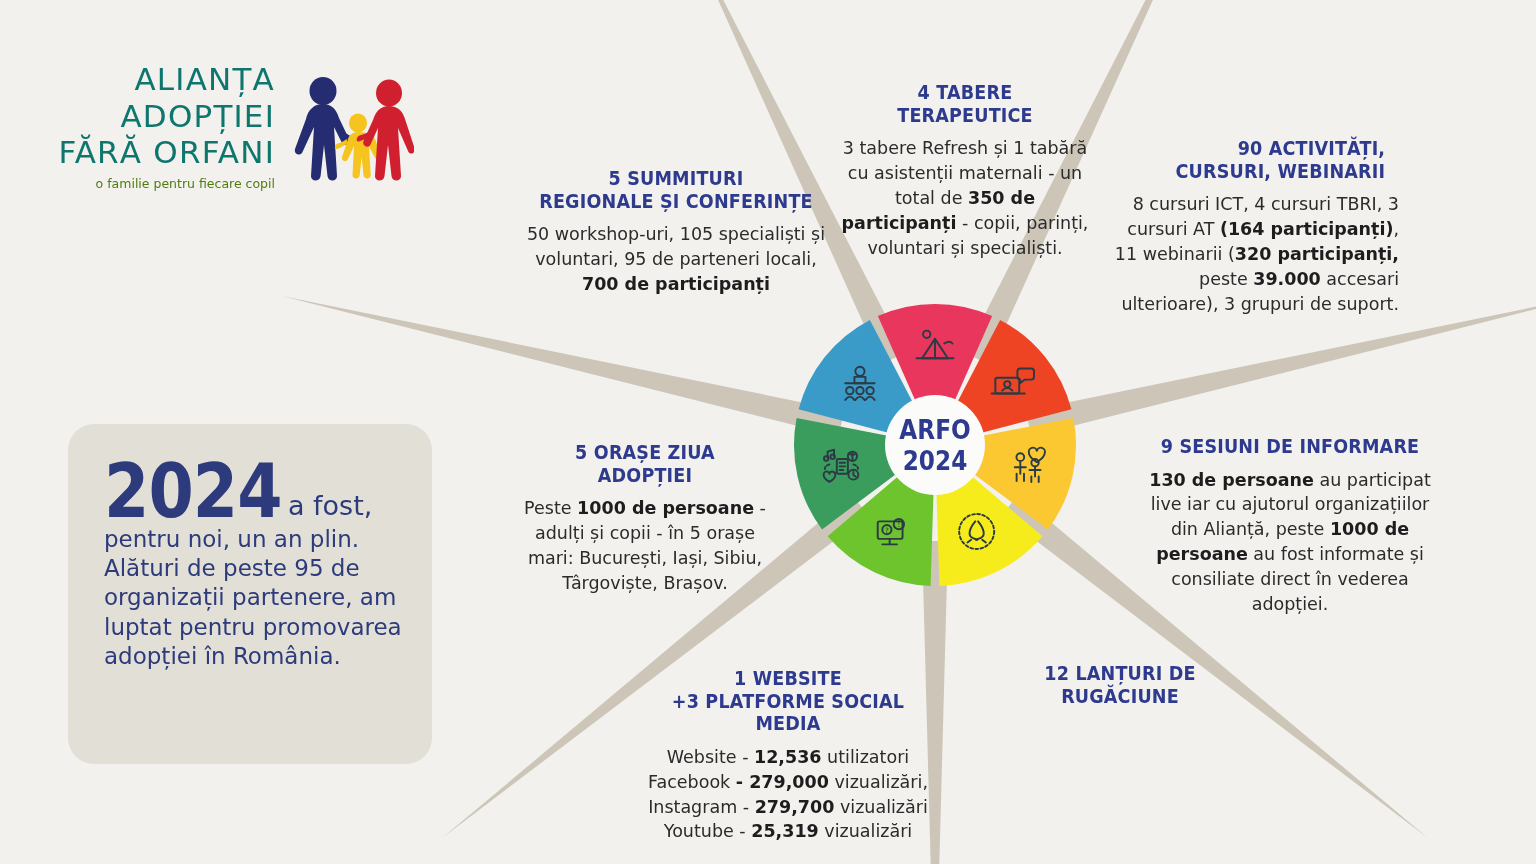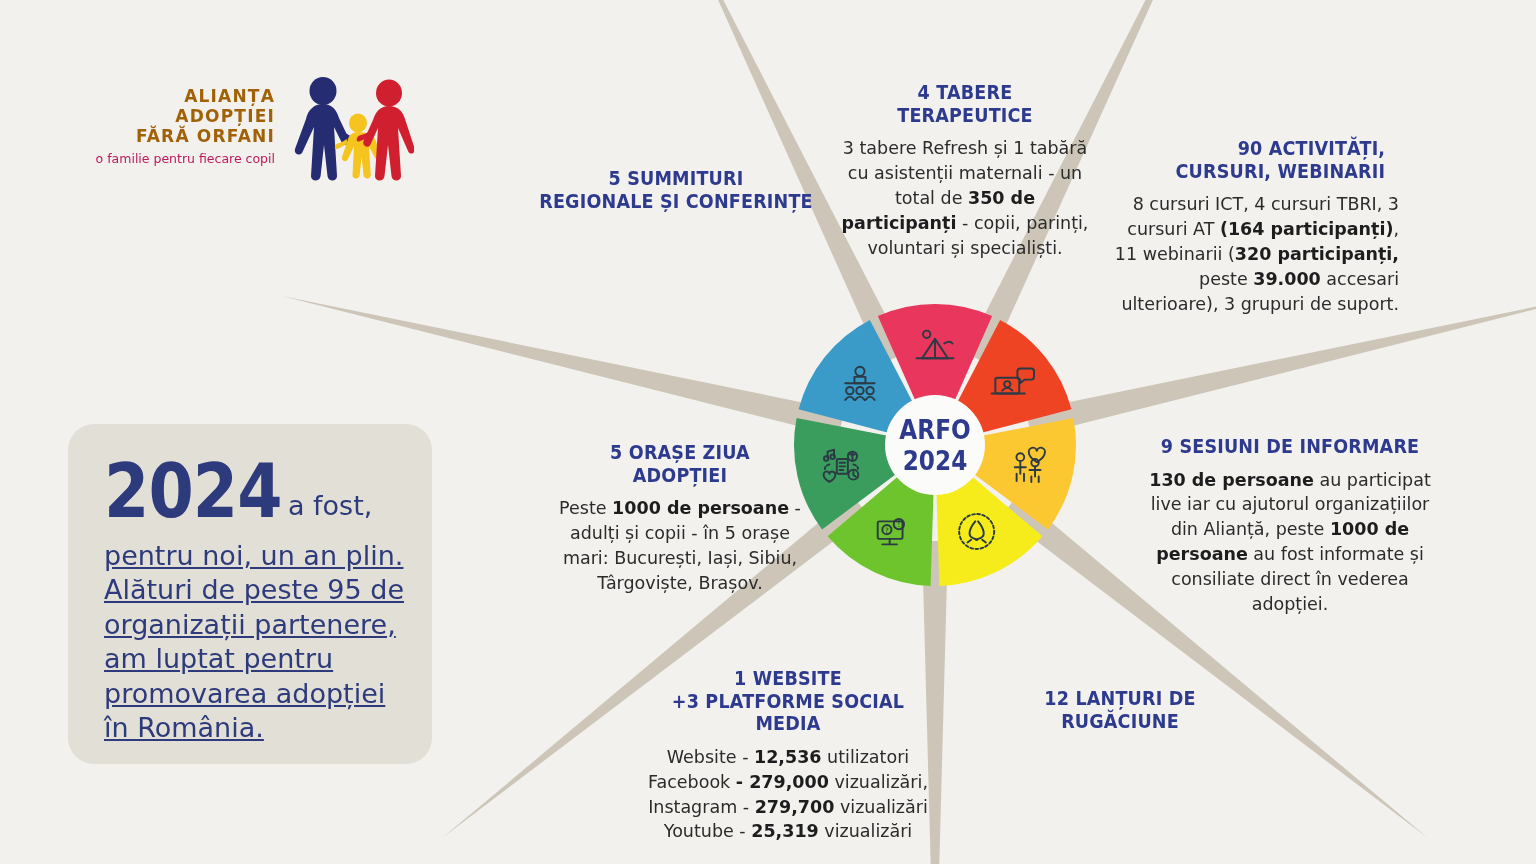--- a/index.html
+++ b/index.html
@@ -16,8 +16,8 @@
   .logo-text{display:flex;flex-direction:column;align-items:flex-end;width:185px;}
   .logo-line{
     font-family:"DejaVu Sans", sans-serif;
-    font-weight:bold;font-size:17px;letter-spacing:1.2px;
-    color:#a16207;line-height:1.18;white-space:nowrap;
+    font-weight:normal;font-size:31px;letter-spacing:1.2px;
+    color:#0f766e;line-height:1.18;white-space:nowrap;
   }
   .logo-tag{
     font-family:"DejaVu Sans", sans-serif;

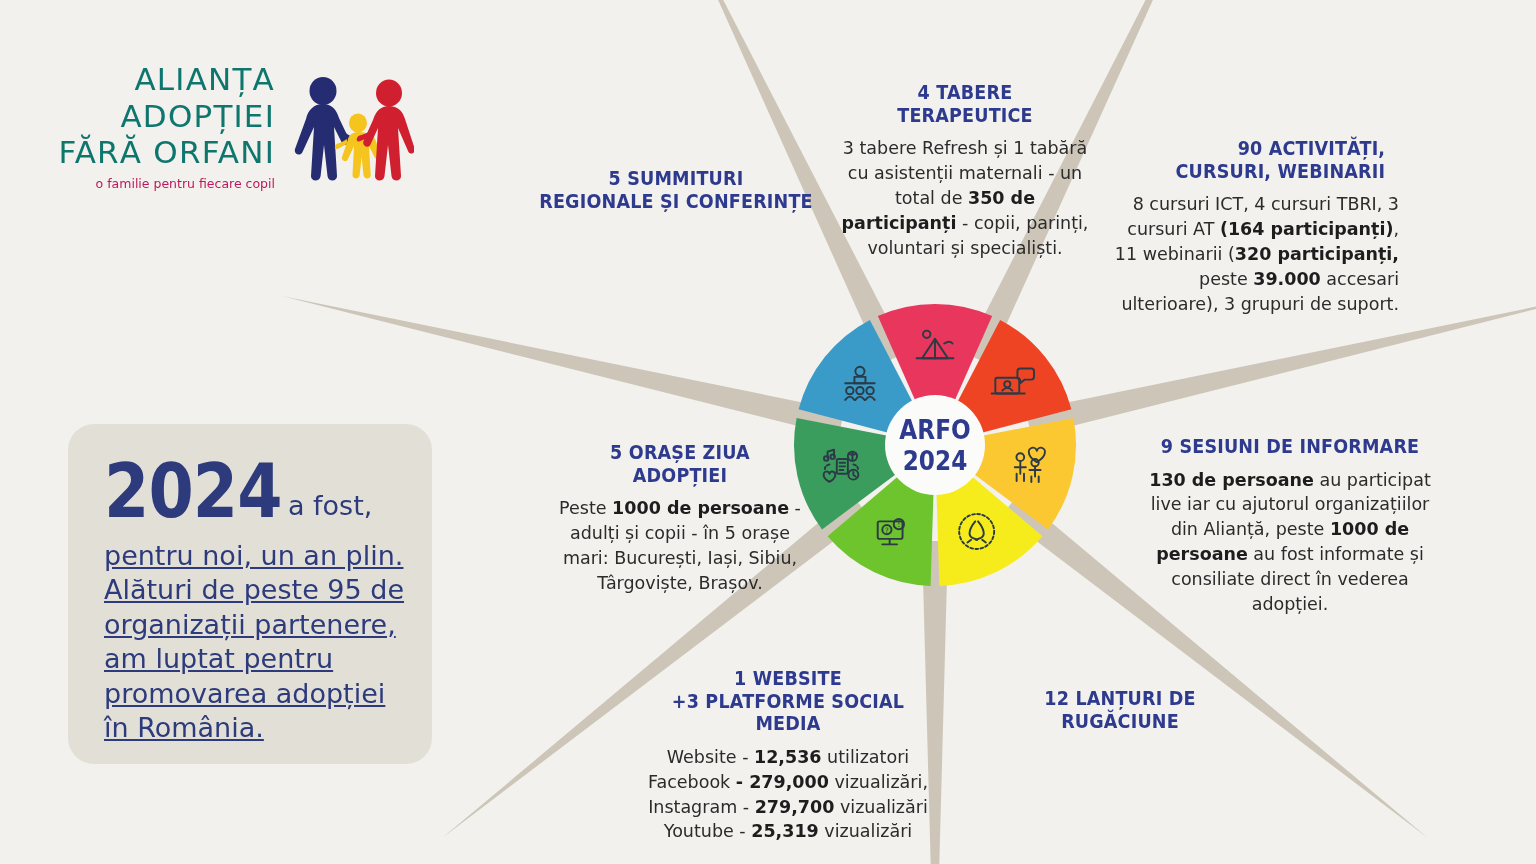--- a/index.html
+++ b/index.html
@@ -21,7 +21,7 @@
   }
   .logo-tag{
     font-family:"DejaVu Sans", sans-serif;
-    font-size:12.5px;color:#be185d;margin-top:5px;white-space:nowrap;
+    font-size:12.5px;color:#4d7c0f;margin-top:5px;white-space:nowrap;
   }
   .logo-mark{width:125px;height:110px;margin-left:14px;}
 

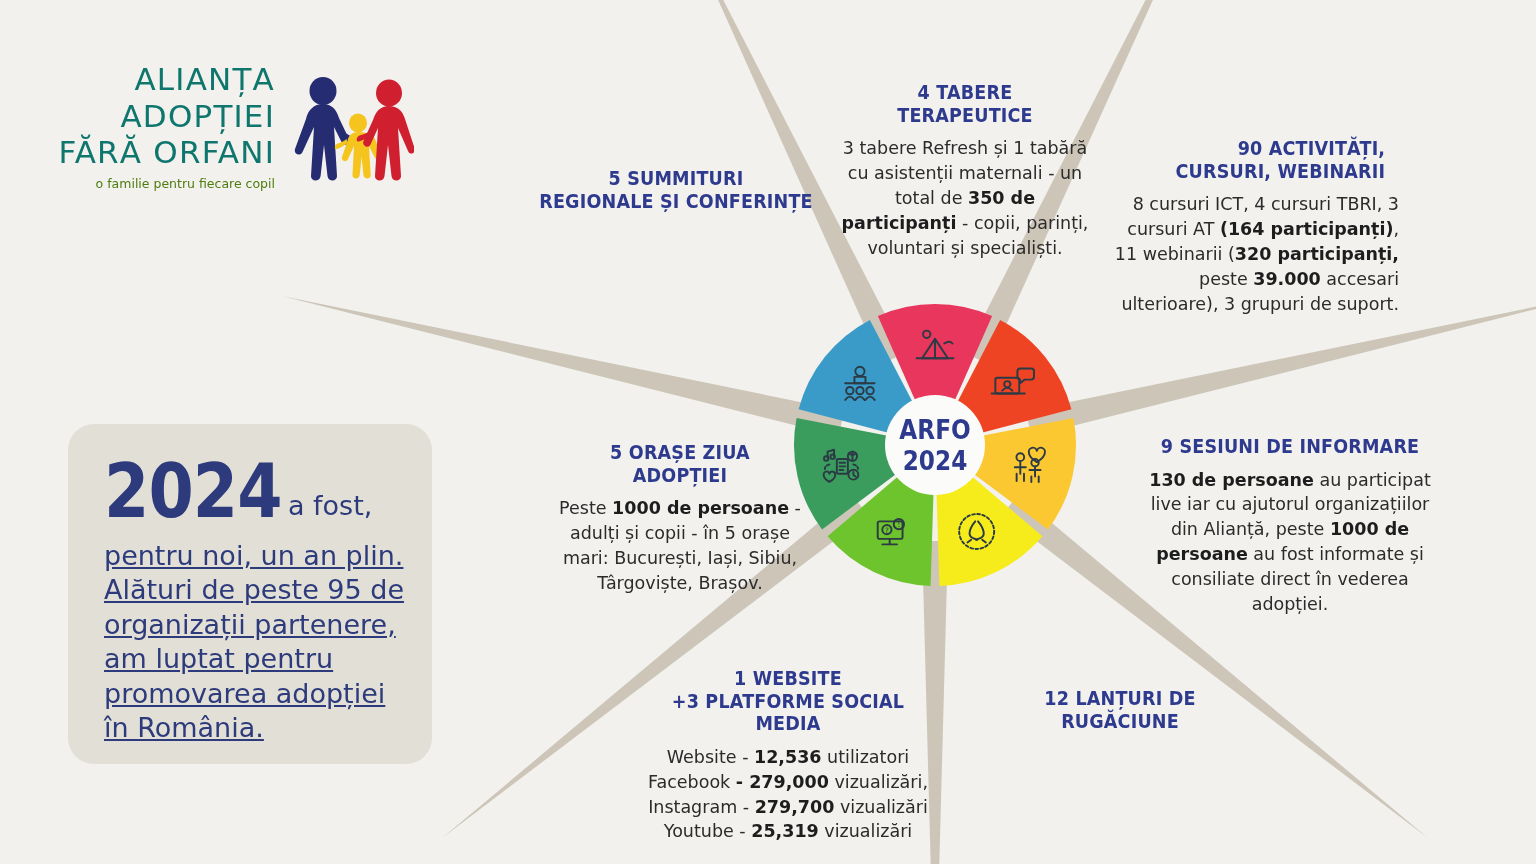--- a/index.html
+++ b/index.html
@@ -232,6 +232,7 @@
     <h3>
       <span>5 SUMMITURI</span><br><span>REGIONALE ȘI CONFERINȚE</span>
     </h3>
+    <p>50 workshop-uri, 105 specialiști și voluntari, 95 de parteneri locali, <b>700 de participanți</b></p>
   </div>
 
   <div class="blk b-tabere ctr">

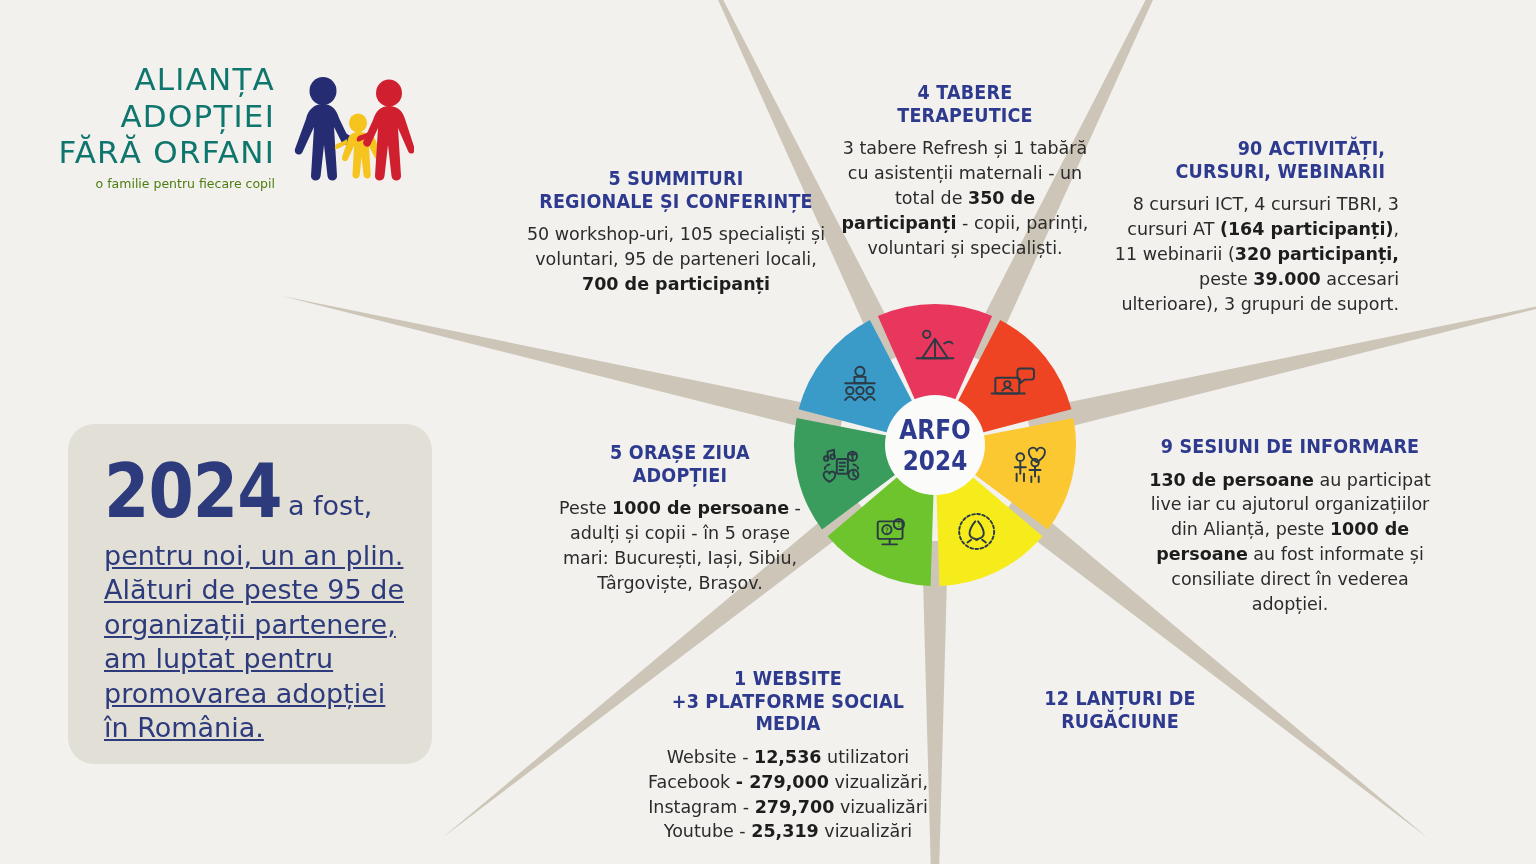--- a/index.html
+++ b/index.html
@@ -76,7 +76,7 @@
   .b-tabere  {left:838px; top:82px;  width:254px;}
   .b-activ   {left:1104px;top:138px; width:296px;text-align:right;}
   .b-sesiuni {left:1138px;top:436px; width:304px;}
-  .b-orase   {left:552px; top:442px; width:256px;}
+  .b-orase   {left:517px; top:442px; width:256px;}
   .b-website {left:638px; top:668px; width:300px;}
   .b-lanturi {left:988px; top:688px; width:264px;}
 </style>

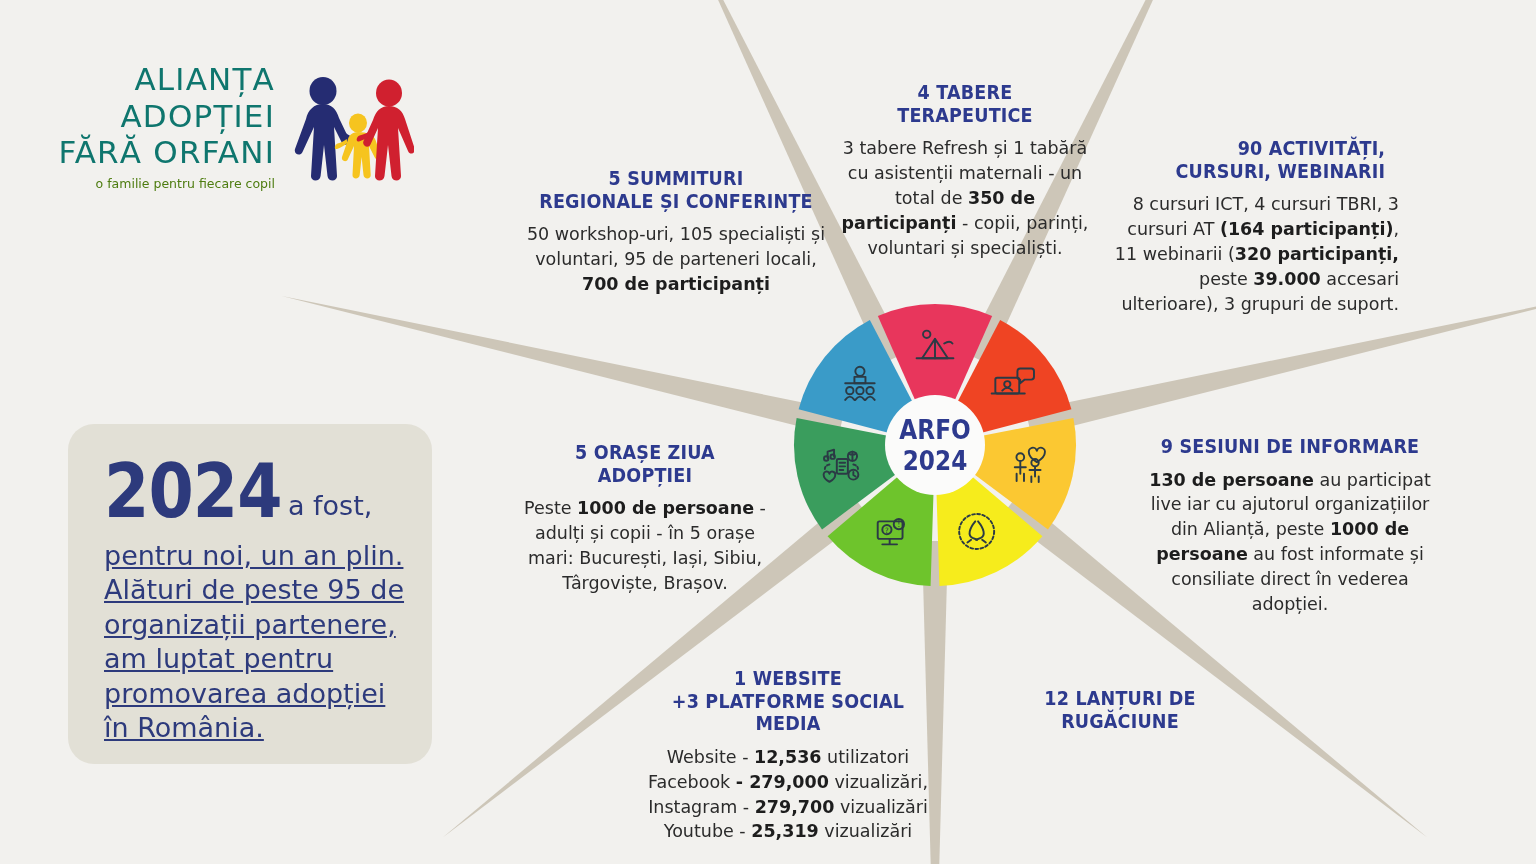--- a/index.html
+++ b/index.html
@@ -46,7 +46,7 @@
   }
   .card-body{
     font-family:"DejaVu Sans", sans-serif;
-    font-size:27px;color:#2d3a7c;line-height:1.28;margin-top:14px;text-decoration:underline;
+    font-size:23px;color:#2d3a7c;line-height:1.28;margin-top:0;
   }
 
   

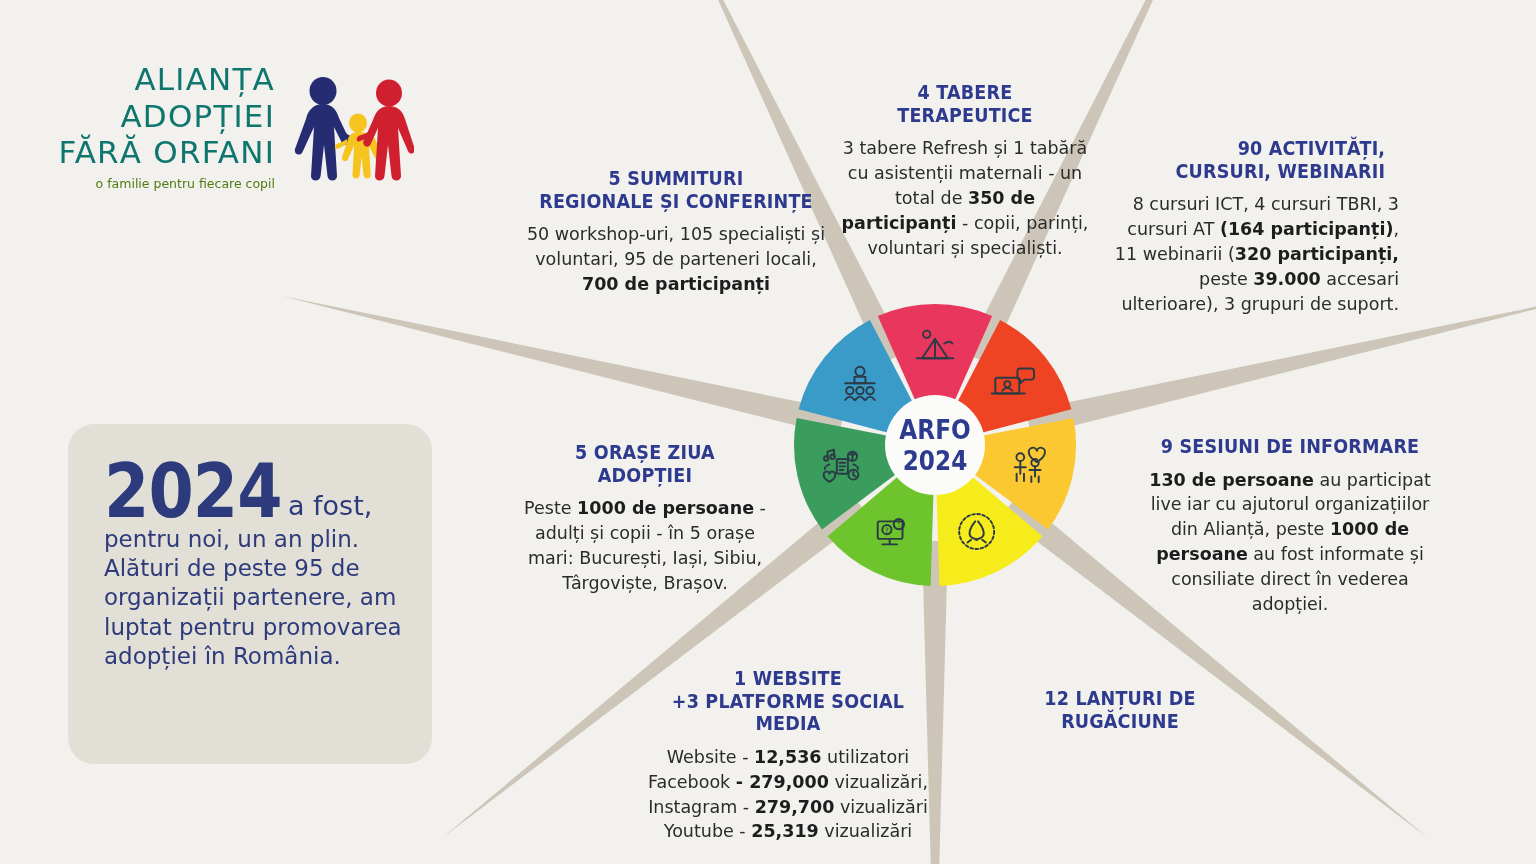--- a/index.html
+++ b/index.html
@@ -78,7 +78,7 @@
   .b-sesiuni {left:1138px;top:436px; width:304px;}
   .b-orase   {left:517px; top:442px; width:256px;}
   .b-website {left:638px; top:668px; width:300px;}
-  .b-lanturi {left:988px; top:688px; width:264px;}
+  .b-lanturi {left:988px; top:663px; width:264px;}
 </style>
 </head>
 <body>

